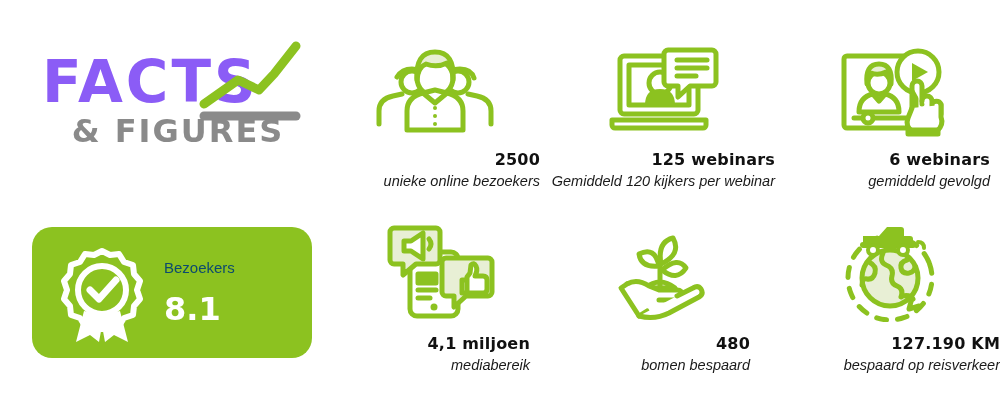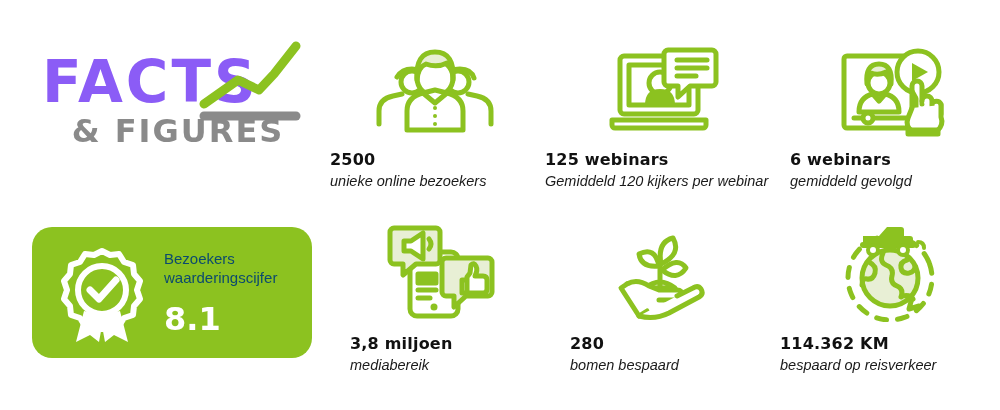--- a/index.html
+++ b/index.html
@@ -58,7 +58,7 @@
   
   .stat {
     position: absolute;
-    text-align: left;
+    text-align: right;
   }
   .stat-icon {
     display: flex;

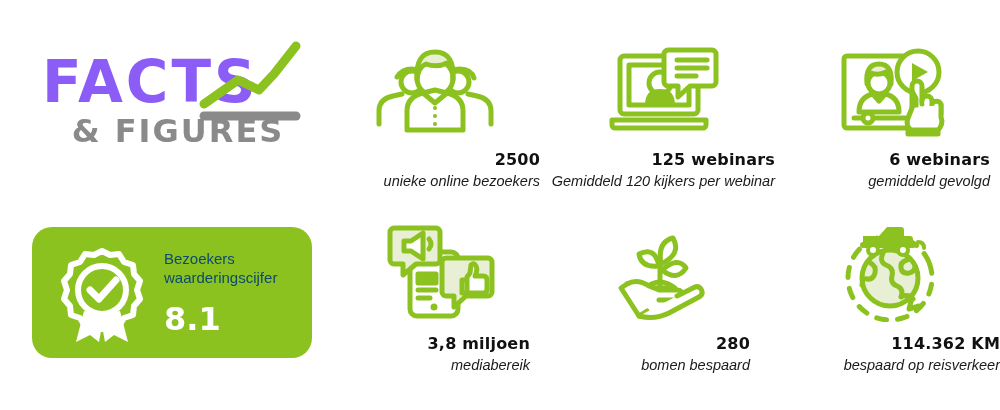--- a/index.html
+++ b/index.html
@@ -173,7 +173,6 @@
     </div>
     <div class="rating-text">
       <div class="rating-label">Bezoekers</div>
-      <div class="rating-label">waarderingscijfer</div>
       <div class="rating-score">8.1</div>
     </div>
   </div>

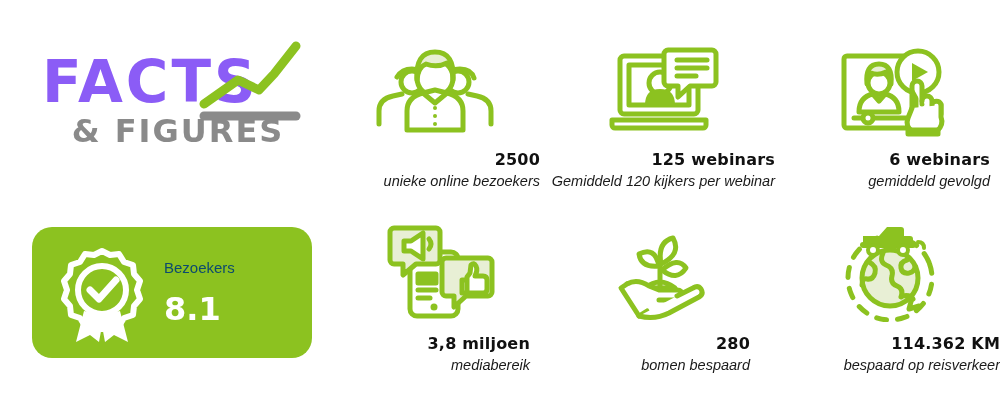--- a/index.html
+++ b/index.html
@@ -289,7 +289,7 @@
         <circle cx="54" cy="85" r="3.5" fill="#8CC220"></circle>
       </svg>
     </div>
-    <div class="stat-value">3,8 miljoen</div>
+    <div class="stat-value">4,1 miljoen</div>
     <div class="stat-label">mediabereik</div>
   </div>
 

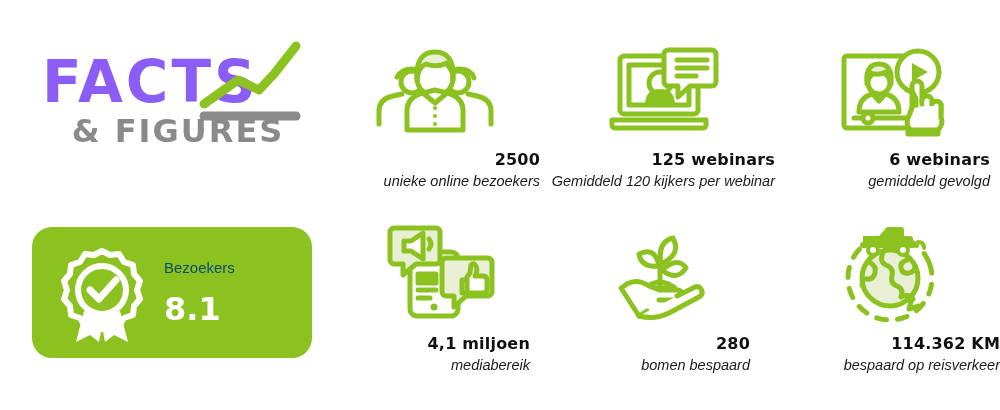--- a/index.html
+++ b/index.html
@@ -314,7 +314,7 @@
         </g>
       </svg>
     </div>
-    <div class="stat-value">280</div>
+    <div class="stat-value">480</div>
     <div class="stat-label">bomen bespaard</div>
   </div>
 

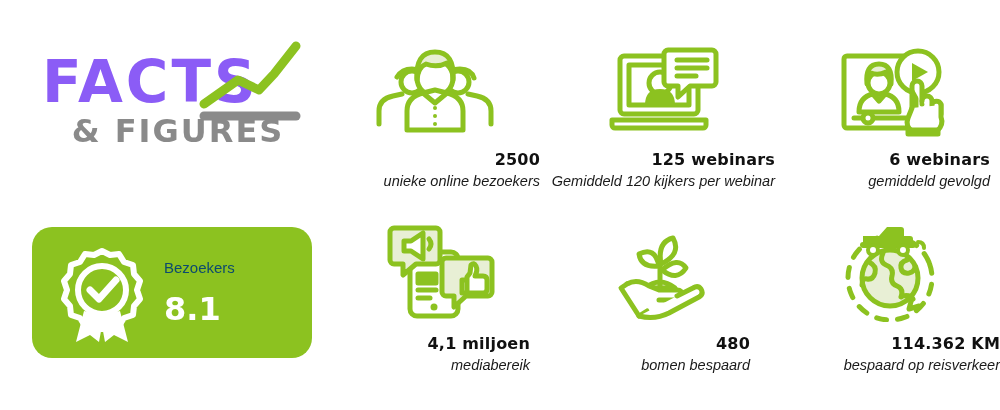--- a/index.html
+++ b/index.html
@@ -343,7 +343,7 @@
         <path d="M103 20 q6 0 6 6" fill="none" stroke="#8CC220" stroke-width="4" stroke-linecap="round"></path>
       </svg>
     </div>
-    <div class="stat-value">114.362 KM</div>
+    <div class="stat-value">127.190 KM</div>
     <div class="stat-label">bespaard op reisverkeer</div>
   </div>
 

